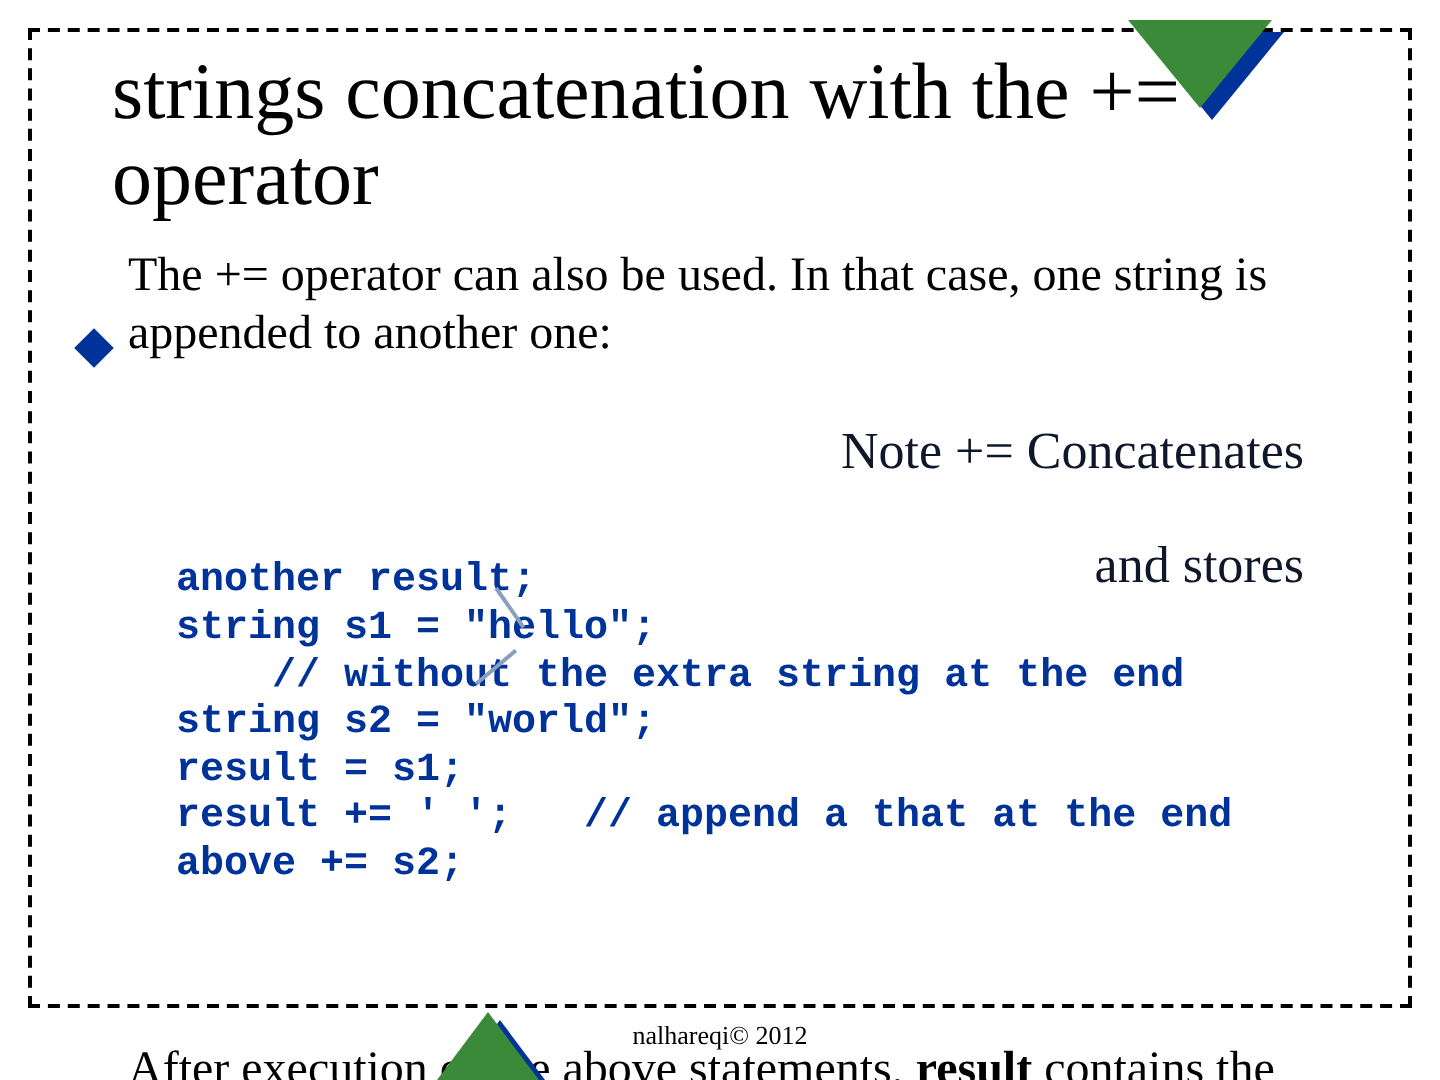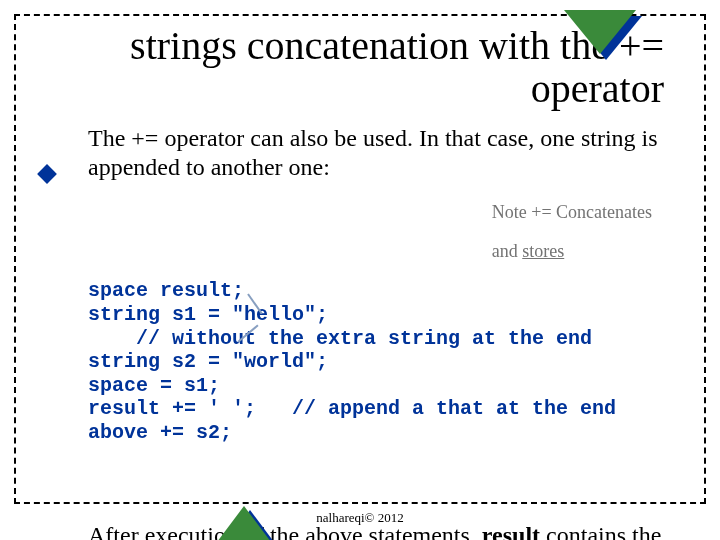--- a/index.html
+++ b/index.html
@@ -31,7 +31,7 @@
   .title {
     font-size: 40px;
     font-weight: 400;
-    text-align: right;
+    text-align: left;
     margin: 8px 40px 14px 40px;
     line-height: 1.08;
   }

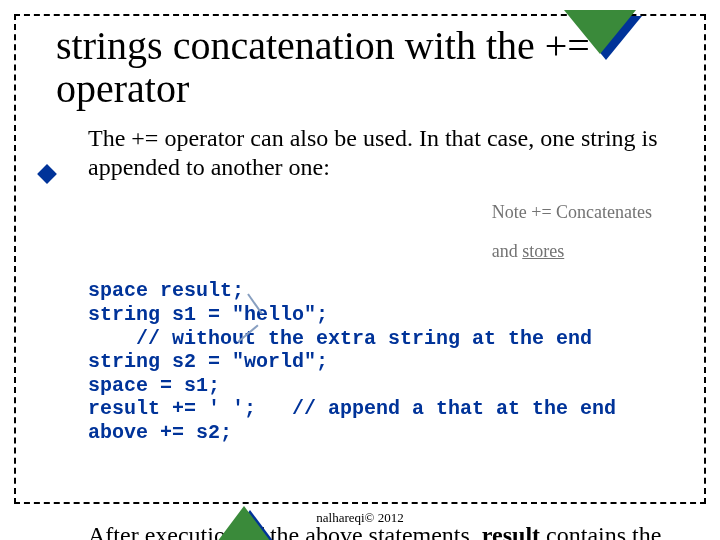--- a/index.html
+++ b/index.html
@@ -44,7 +44,6 @@
     display: flex;
     align-items: flex-end;
     margin: 2px 0 4px 0;
-    gap: 24px;
   }
   .bullet-diamond {
     width: 14px;

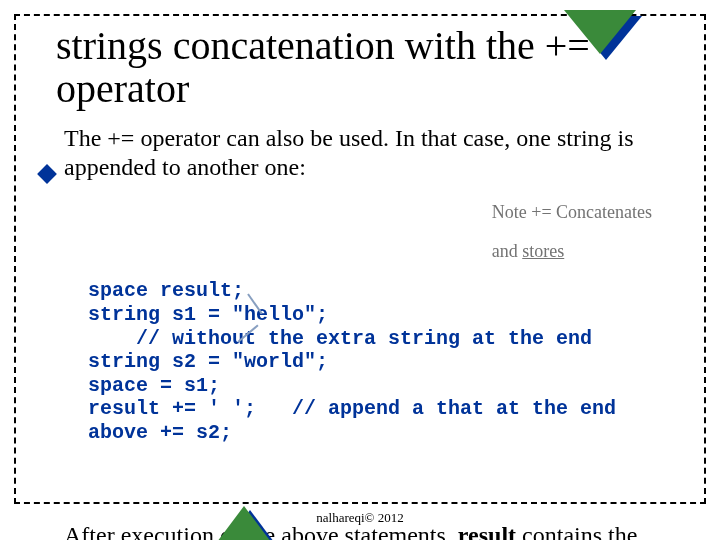--- a/index.html
+++ b/index.html
@@ -72,9 +72,9 @@
     top: -2px;
     font-family: "Times New Roman", Times, serif;
     font-weight: normal;
-    font-size: 18px;
-    color: #737373;
-    text-align: left;
+    font-size: 26px;
+    color: #0f172a;
+    text-align: right;
     background: #fff;
     line-height: 1.1;
     padding: 0 4px;

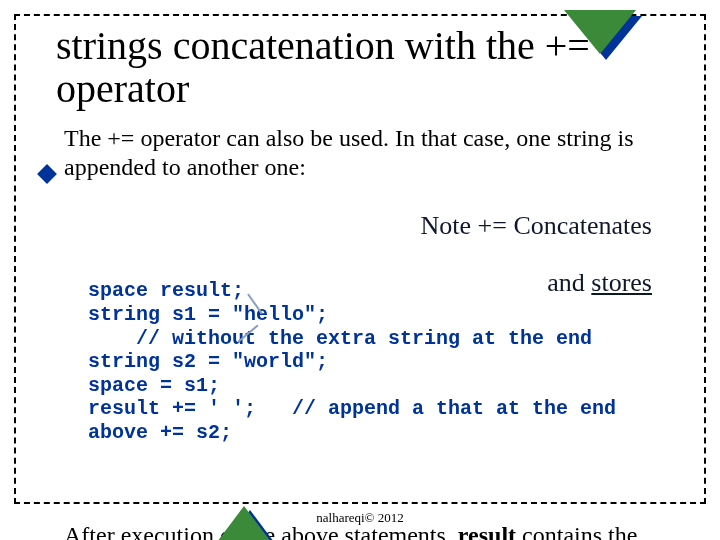--- a/index.html
+++ b/index.html
@@ -180,7 +180,7 @@
           <span>Note += Concatenates</span><br>
           <span>and </span><span class="u">stores</span>
         </div>
-<span>space result;</span>
+<span>another result;</span>
 <span>string s1 = "hello";</span>
 <span>    // without the extra string at the end</span>
 <span>string s2 = "world";</span>

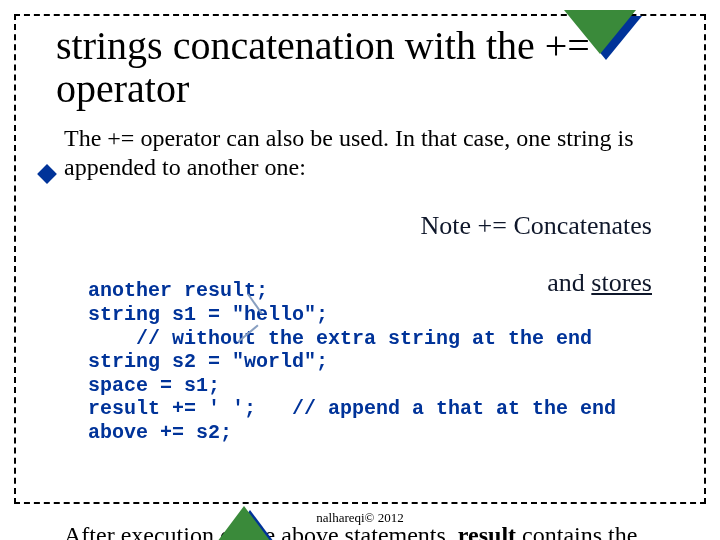--- a/index.html
+++ b/index.html
@@ -101,7 +101,7 @@
     transform: rotate(48deg);
     z-index: -1;
   }
-  .callout .u { text-decoration: underline; }
+  .callout .u { }
   .footer {
     position: absolute;
     bottom: 14px;

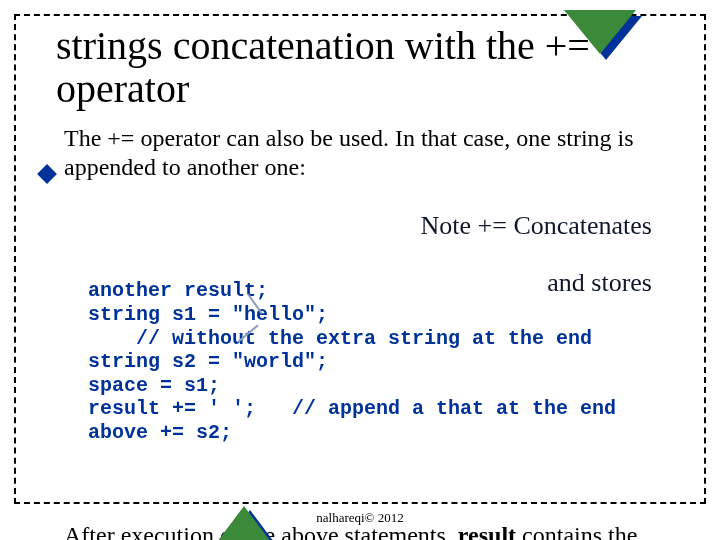--- a/index.html
+++ b/index.html
@@ -184,7 +184,7 @@
 <span>string s1 = "hello";</span>
 <span>    // without the extra string at the end</span>
 <span>string s2 = "world";</span>
-<span>space = s1;</span>
+<span>result = s1;</span>
 <span>result += ' ';   // append a that at the end</span>
 <span>above += s2;</span>
         <div class="stroke" style="left:160px; top:108px; width:24px; height:2px; transform:rotate(55deg);"></div>

